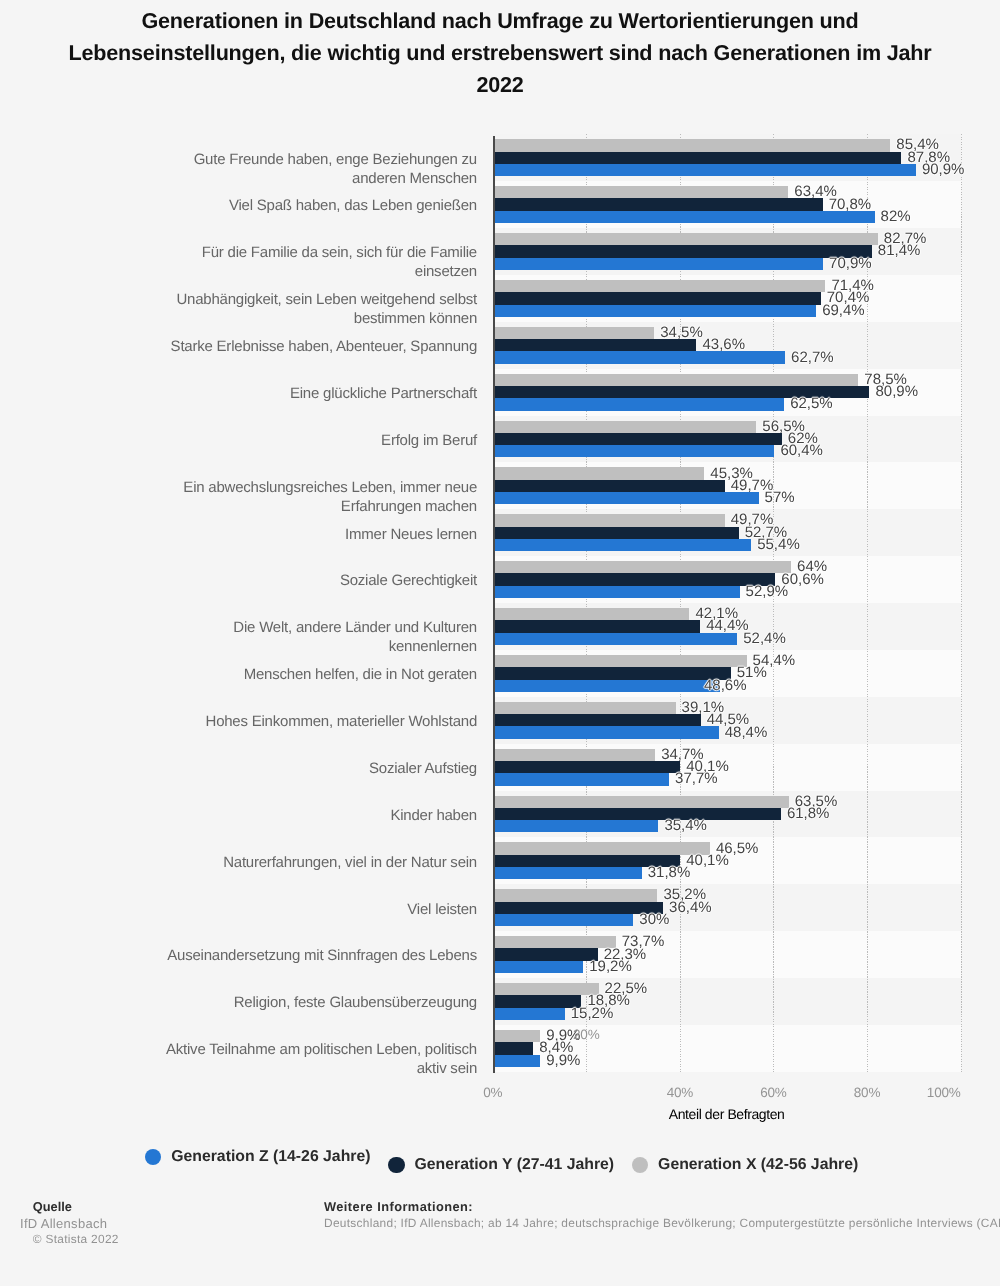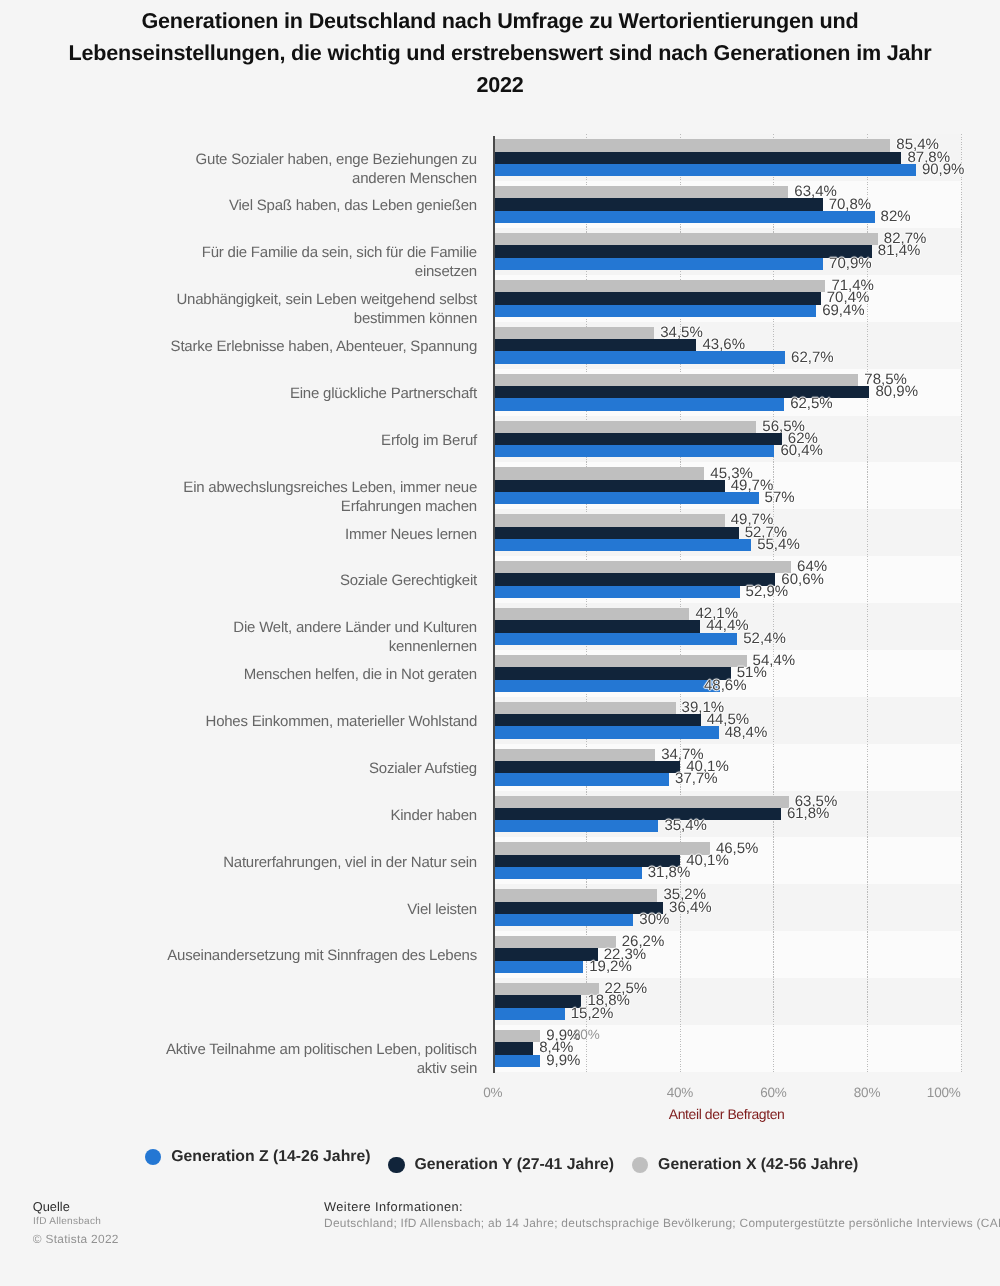--- a/index.html
+++ b/index.html
@@ -178,7 +178,7 @@
     <div class="bar" style="left:494.2px;top:1054.51px;width:45.93px;height:12.3px;background:#2477D3"></div>
     <div class="dlabel" style="left:546.13px;top:1051.66px">9,9%</div>
     <div class="axis-line" style="left:492.9px;top:136px;width:2.3px;height:937.00px;background:#4a4a4a"></div>
-    <div class="catlabel" style="left:120px;top:149.54px;width:357px;font-size:15px;line-height:19px;letter-spacing:-0.22px"><span>Gute Sozialer haben, enge Beziehungen zu</span><br><span>anderen Menschen</span></div>
+    <div class="catlabel" style="left:120px;top:149.54px;width:357px;font-size:15px;line-height:19px;letter-spacing:-0.22px"><span>Gute Freunde haben, enge Beziehungen zu</span><br><span>anderen Menschen</span></div>
     <div class="catlabel" style="left:120px;top:196.41px;width:357px;font-size:15px;line-height:19px;letter-spacing:-0.22px"><span>Viel Spaß haben, das Leben genießen</span></div>
     <div class="catlabel" style="left:120px;top:243.29px;width:357px;font-size:15px;line-height:19px;letter-spacing:-0.22px"><span>Für die Familie da sein, sich für die Familie</span><br><span>einsetzen</span></div>
     <div class="catlabel" style="left:120px;top:290.16px;width:357px;font-size:15px;line-height:19px;letter-spacing:-0.22px"><span>Unabhängigkeit, sein Leben weitgehend selbst</span><br><span>bestimmen können</span></div>

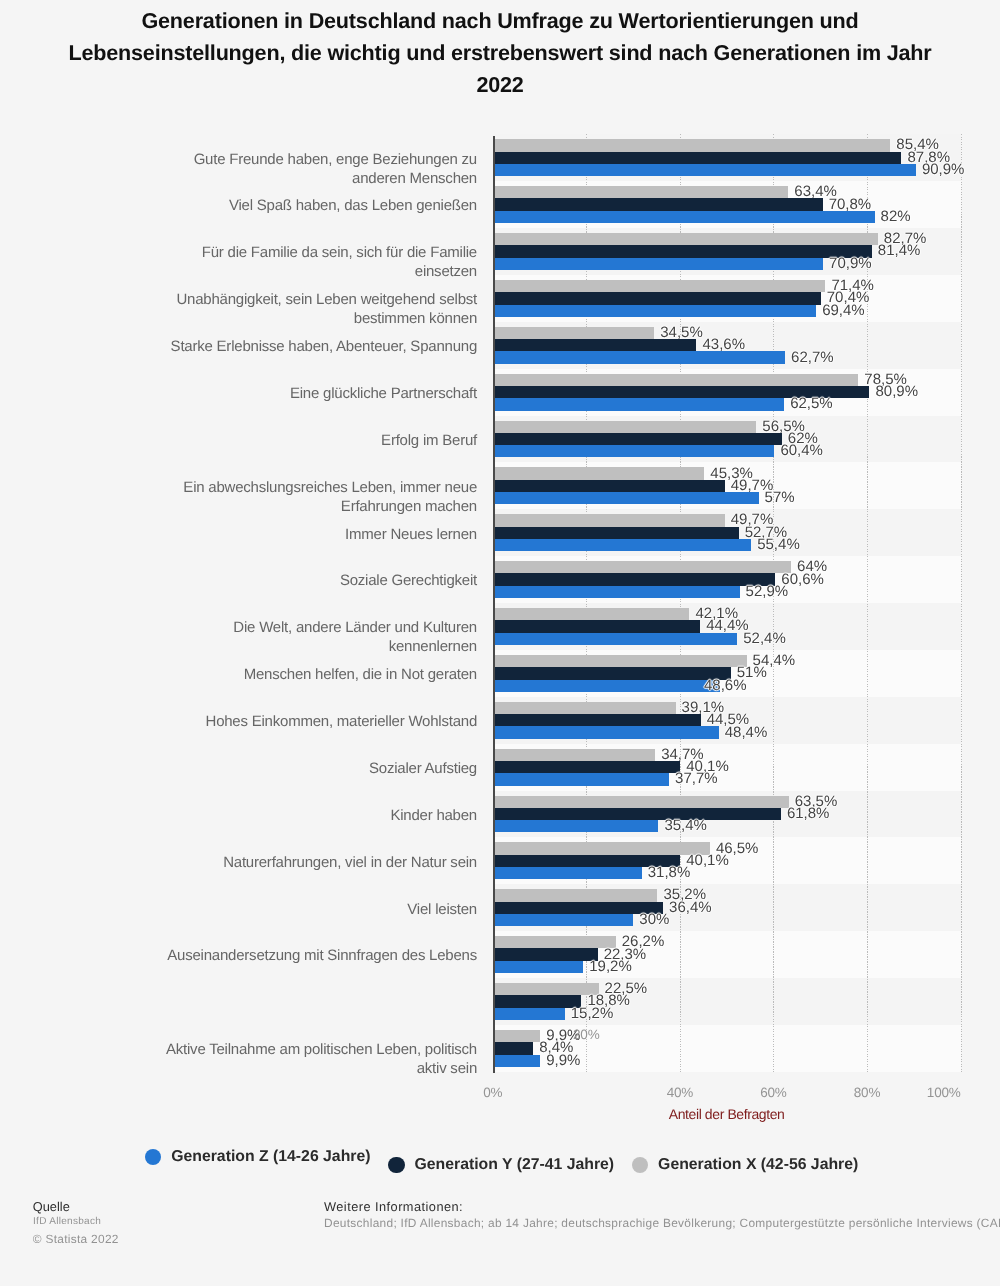--- a/index.html
+++ b/index.html
@@ -160,7 +160,7 @@
     <div class="bar" style="left:494.2px;top:913.89px;width:139.17px;height:12.3px;background:#2477D3"></div>
     <div class="dlabel" style="left:639.37px;top:911.04px">30%</div>
     <div class="bar" style="left:494.2px;top:936.16px;width:121.54px;height:12.3px;background:#BFBFBF"></div>
-    <div class="dlabel" style="left:621.74px;top:933.31px">26,2%</div>
+    <div class="dlabel" style="left:621.74px;top:933.31px">73,7%</div>
     <div class="bar" style="left:494.2px;top:948.46px;width:103.45px;height:12.3px;background:#11243A"></div>
     <div class="dlabel" style="left:603.65px;top:945.61px">22,3%</div>
     <div class="bar" style="left:494.2px;top:960.76px;width:89.07px;height:12.3px;background:#2477D3"></div>

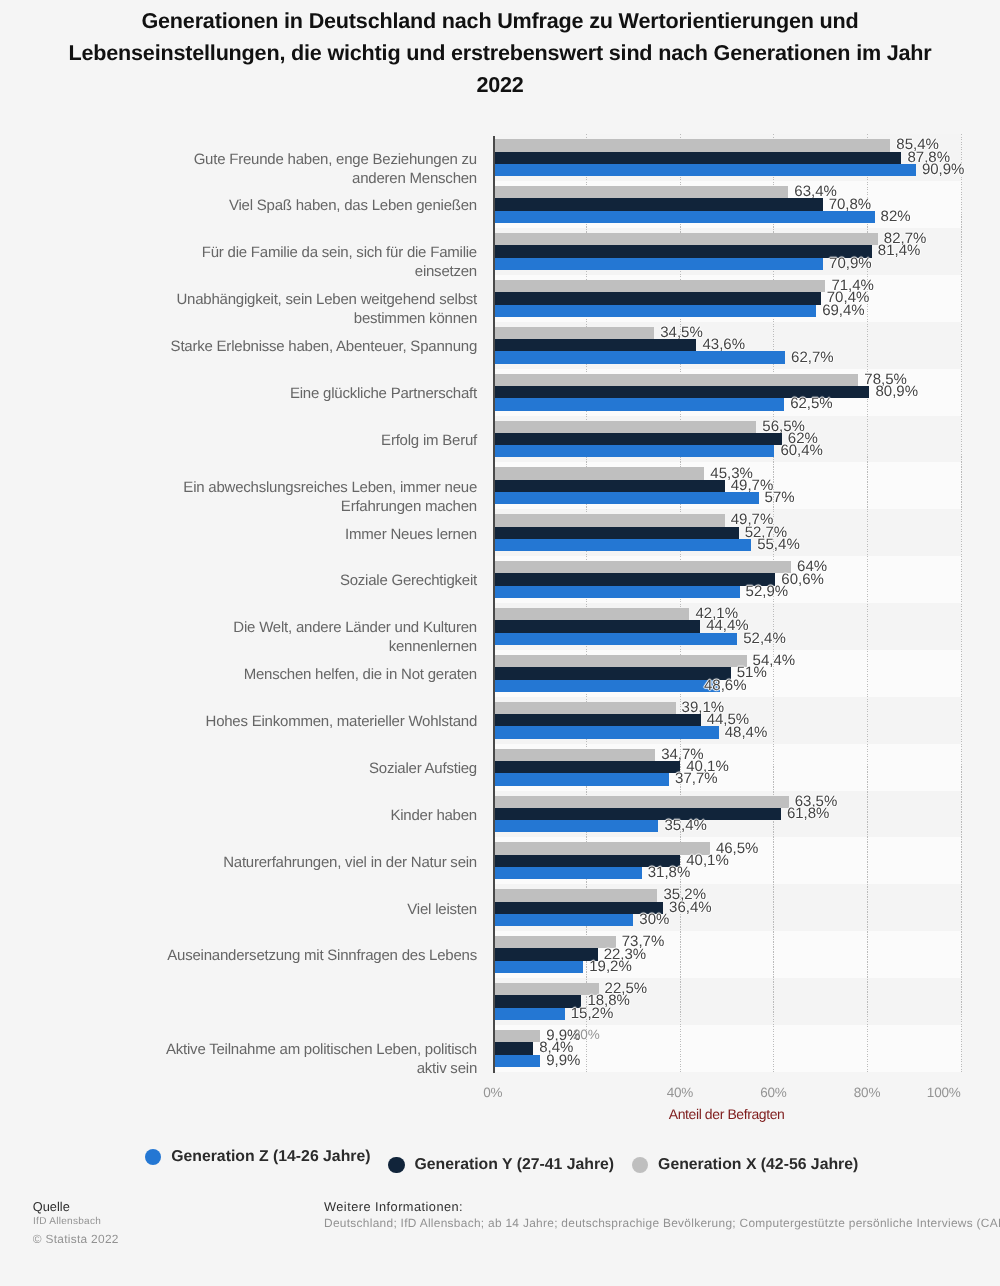--- a/index.html
+++ b/index.html
@@ -196,6 +196,7 @@
     <div class="catlabel" style="left:120px;top:852.66px;width:357px;font-size:15px;line-height:19px;letter-spacing:-0.22px"><span>Naturerfahrungen, viel in der Natur sein</span></div>
     <div class="catlabel" style="left:120px;top:899.54px;width:357px;font-size:15px;line-height:19px;letter-spacing:-0.22px"><span>Viel leisten</span></div>
     <div class="catlabel" style="left:120px;top:946.41px;width:357px;font-size:15px;line-height:19px;letter-spacing:-0.22px"><span>Auseinandersetzung mit Sinnfragen des Lebens</span></div>
+    <div class="catlabel" style="left:120px;top:993.29px;width:357px;font-size:15px;line-height:19px;letter-spacing:-0.22px"><span>Religion, feste Glaubensüberzeugung</span></div>
     <div class="catlabel" style="left:120px;top:1040.16px;width:357px;font-size:15px;line-height:19px;letter-spacing:-0.22px"><span>Aktive Teilnahme am politischen Leben, politisch</span><br><span>aktiv sein</span></div>
     <div class="tick" style="font-size:13.5px;letter-spacing:-0.2px;left:492.70px;top:1084.5px;transform:translateX(-50%)">0%</div>
     <div class="tick" style="font-size:13.5px;letter-spacing:-0.2px;left:586.28px;top:1027px;transform:translateX(-50%)">20%</div>

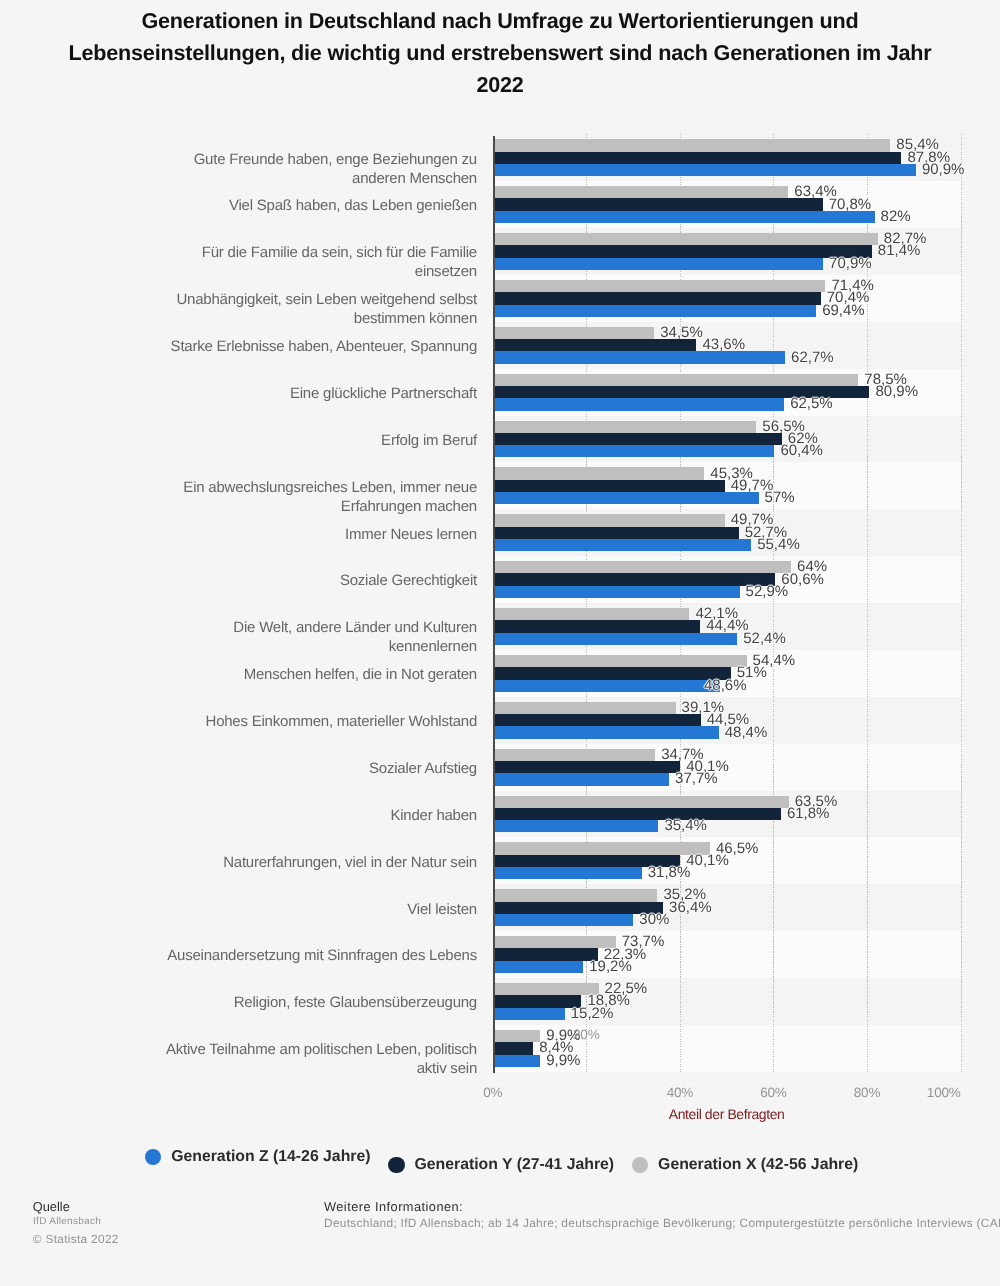--- a/index.html
+++ b/index.html
@@ -18,7 +18,7 @@
           text-shadow:0 0 1px #fff,0 0 1px #fff,1px 0 1px #fff,-1px 0 1px #fff,0 1px 1px #fff,0 -1px 1px #fff;}
   .catlabel{position:absolute;text-align:right;font-size:15px;color:#666;line-height:19px;}
   .tick{position:absolute;font-size:14px;color:#949494;white-space:nowrap;}
-  .axtitle{position:absolute;font-size:14px;color:#7f1d1d;white-space:nowrap;}
+  .axtitle{position:absolute;font-size:14px;color:#000000;white-space:nowrap;}
   .legend{position:absolute;left:1.5px;top:1140px;width:1000px;display:flex;justify-content:center;align-items:center;}
   .legend-item{display:flex;align-items:center;}
   .legend-item + .legend-item{margin-left:17.5px;margin-top:16px;}

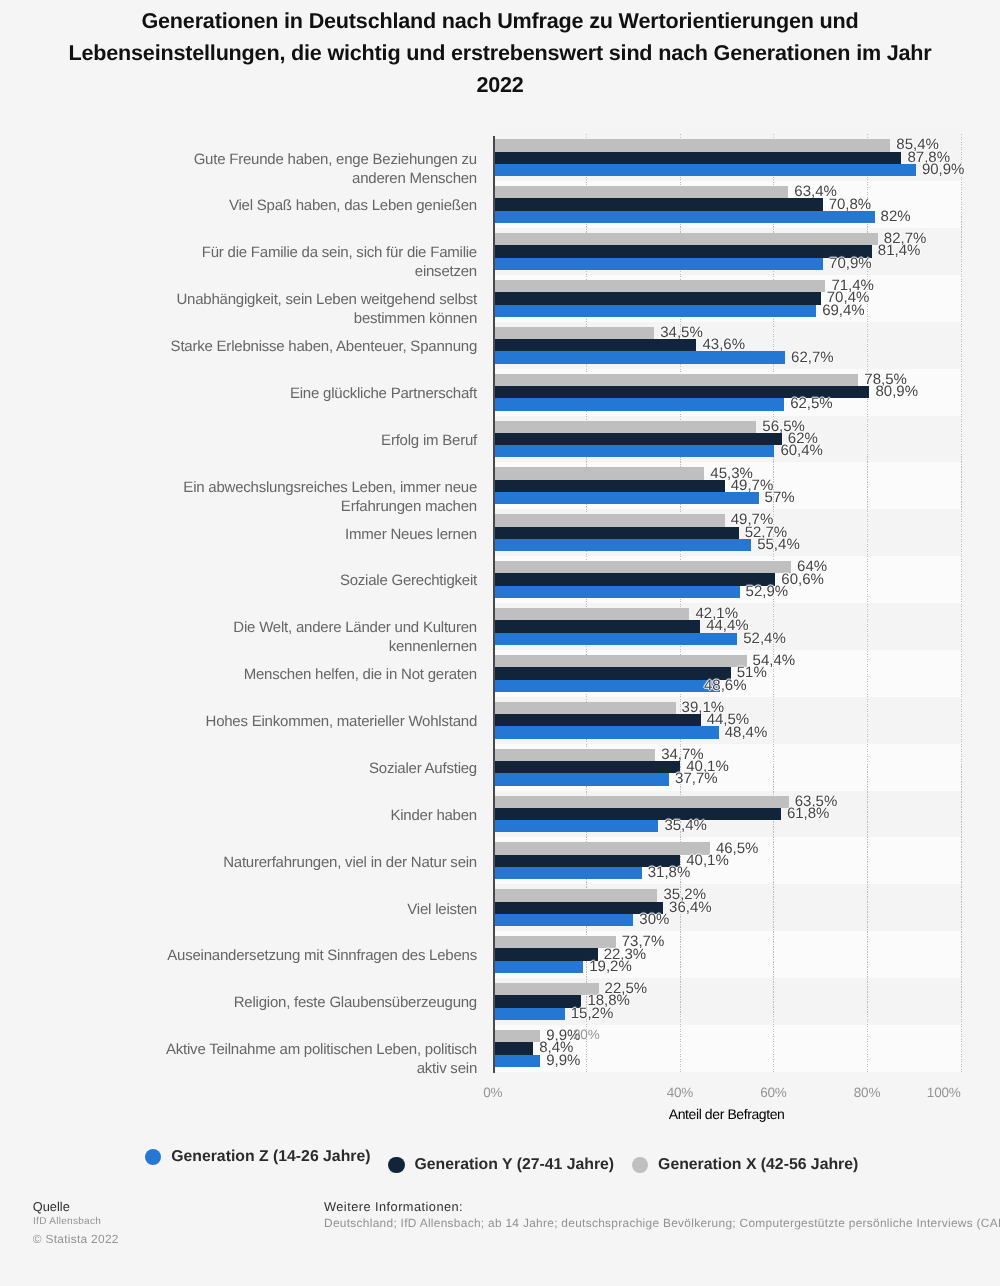--- a/index.html
+++ b/index.html
@@ -24,7 +24,7 @@
   .legend-item + .legend-item{margin-left:17.5px;margin-top:16px;}
   .legend-dot{width:16.5px;height:16.5px;border-radius:50%;flex:0 0 auto;}
   .legend-label{font-size:15.8px;font-weight:bold;color:#2b2b2b;margin-left:10px;white-space:nowrap;}
-  .foot-h{position:absolute;font-size:13px;color:#2f2f2f;white-space:nowrap;}
+  .foot-h{position:absolute;font-size:13px;color:#2f2f2f;white-space:nowrap;font-weight:bold;}
   .foot-t{position:absolute;font-size:13px;color:#929292;white-space:nowrap;}
 </style>
 </head>

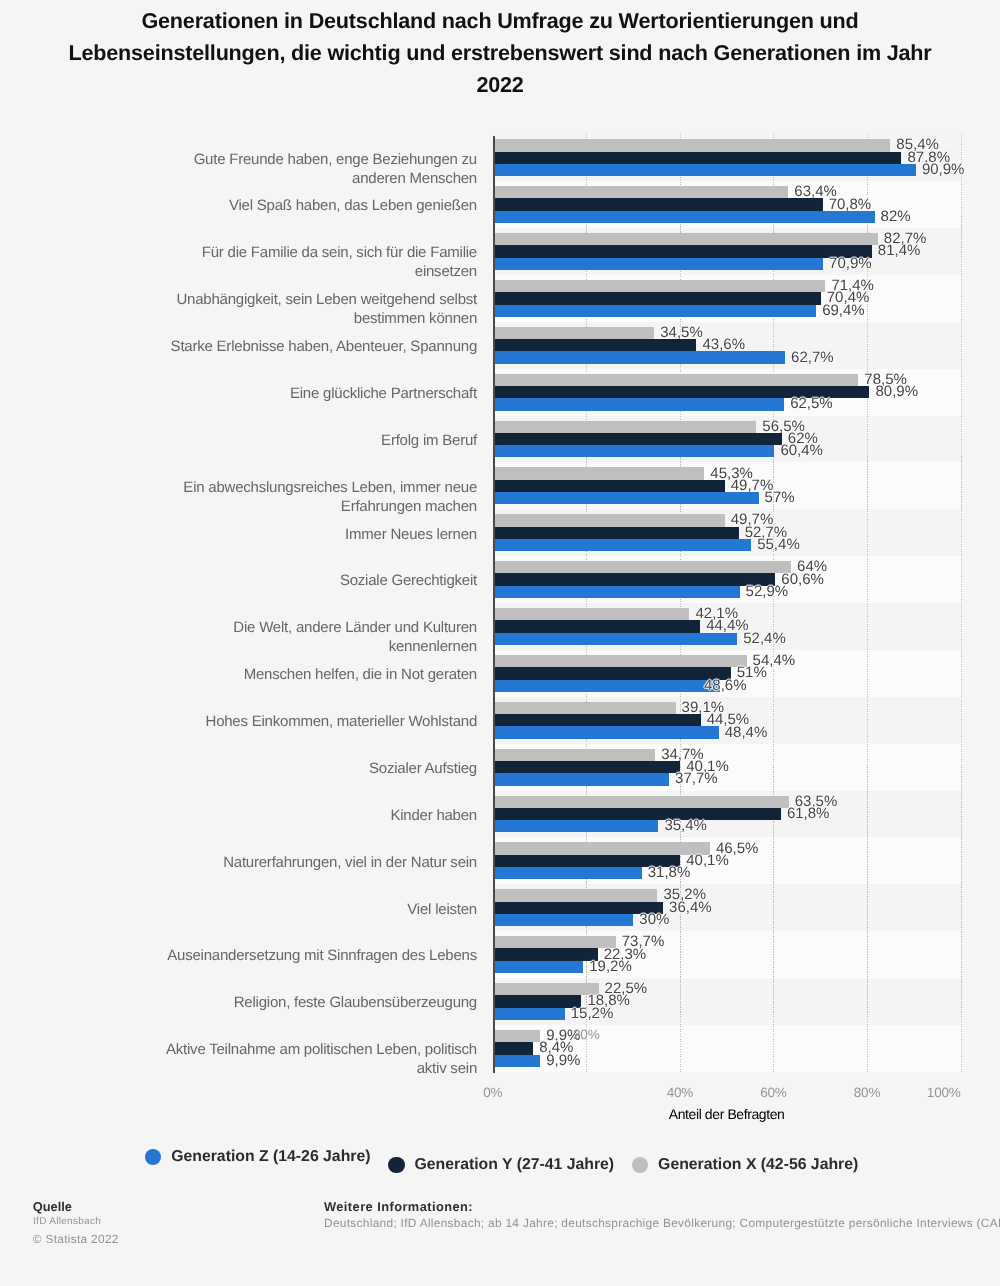--- a/index.html
+++ b/index.html
@@ -220,7 +220,7 @@
       </div>
     </div>
     <div class="foot-h" style="font-size:12.8px;left:32.8px;top:1199.4px">Quelle</div>
-    <div class="foot-t" style="font-size:10px;letter-spacing:0.3px;left:33px;top:1215.6px">IfD Allensbach</div>
+    <div class="foot-t" style="font-size:13px;letter-spacing:0.3px;left:20px;top:1215.6px">IfD Allensbach</div>
     <div class="foot-t" style="font-size:11.9px;letter-spacing:0.3px;left:32.8px;top:1231.8px">© Statista 2022</div>
     <div class="foot-h" style="font-size:12.8px;letter-spacing:0.45px;left:324px;top:1199.4px">Weitere Informationen:</div>
     <div class="foot-t" style="font-size:11.9px;letter-spacing:0.3px;left:324px;top:1215.6px">Deutschland; IfD Allensbach; ab 14 Jahre; deutschsprachige Bevölkerung; Computergestützte persönliche Interviews (CAPI)</div>

